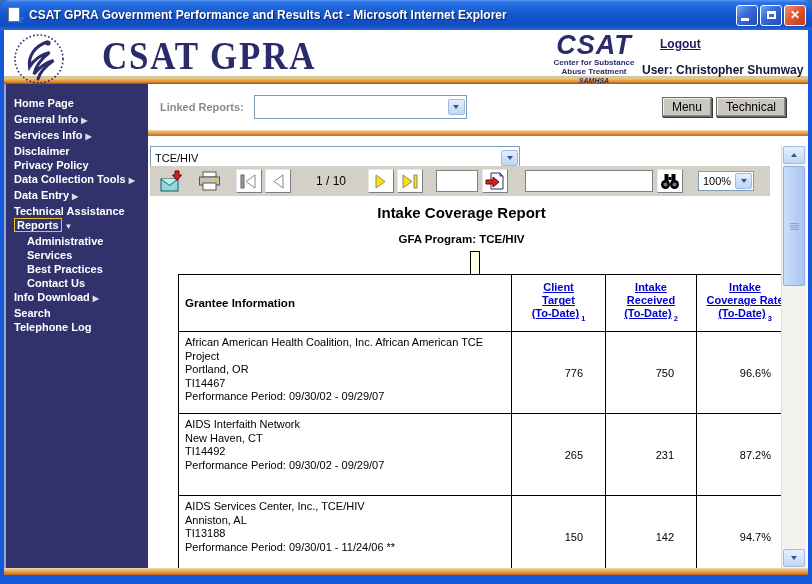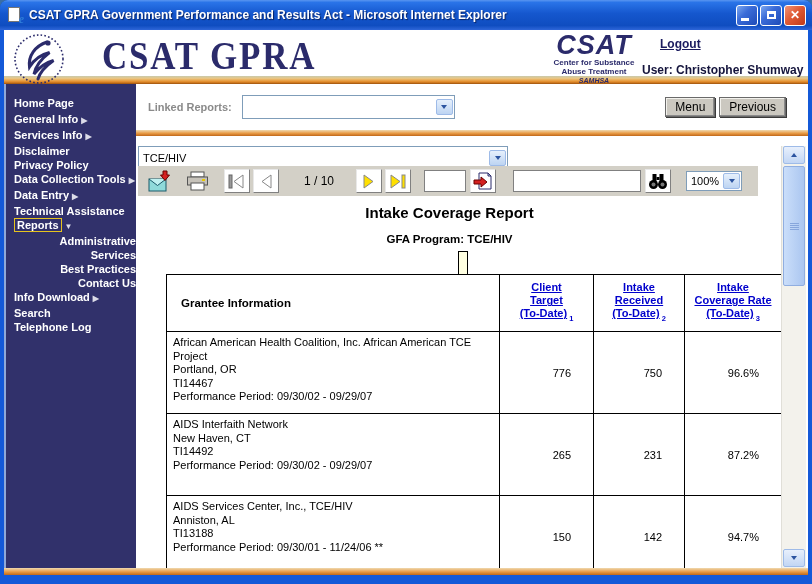--- a/index.html
+++ b/index.html
@@ -44,7 +44,7 @@
 
   
   .bodyrow{flex:1;display:flex;min-height:0;}
-  .sidebar{width:132px;flex:0 0 auto;background:#31316B;padding:12px 0 0 8px;border-left:2px solid #8FA8D8;}
+  .sidebar{width:144px;flex:0 0 auto;background:#31316B;padding:12px 0 0 8px;border-left:2px solid #8FA8D8;}
   .nav-item{color:#fff;font:bold 11px "Liberation Sans",sans-serif;line-height:14px;white-space:nowrap;cursor:pointer;}
   .nav-item.ind{padding-left:13px;text-align:right;}
   .nav-label.hl{border:1px solid #E6C31E;padding:0 2px;}

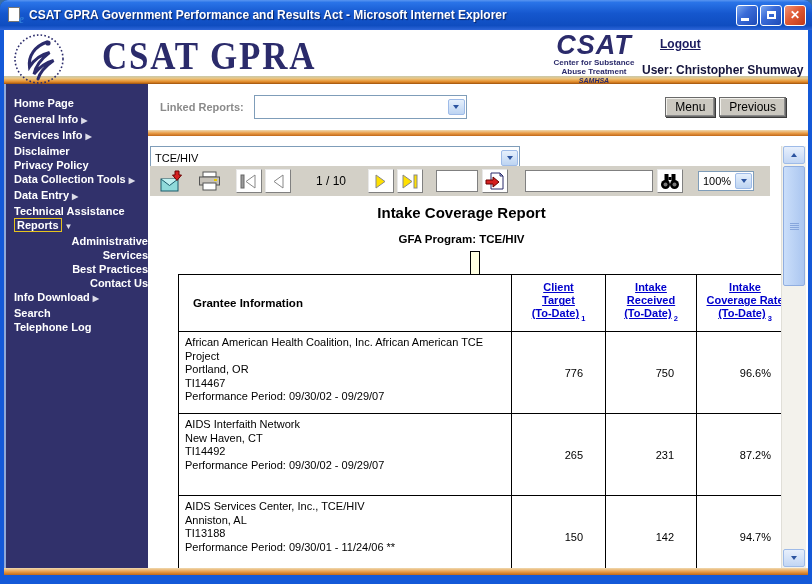--- a/index.html
+++ b/index.html
@@ -185,7 +185,7 @@
               </span>
           </div>
           <button class="gray-btn first">Menu</button>
-          <button class="gray-btn">Previous</button>
+          <button class="gray-btn">Technical</button>
         </div>
 
         <div class="orange-sep"></div>

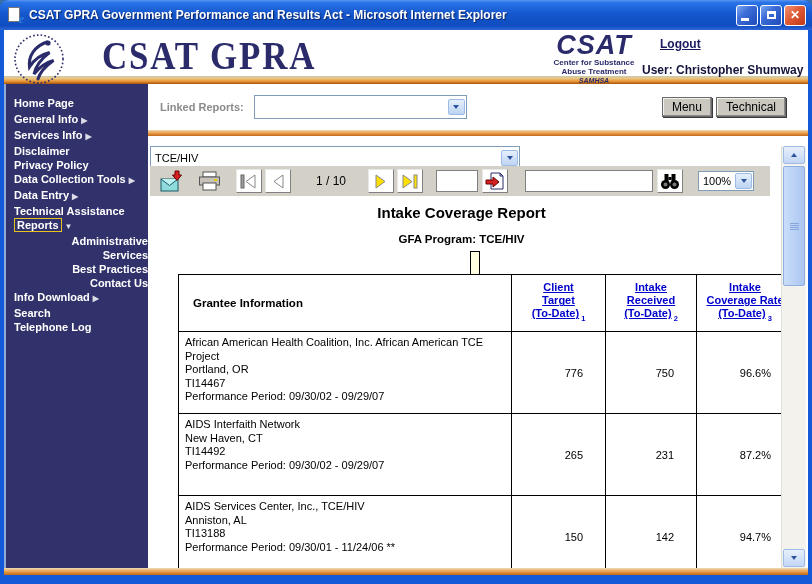--- a/index.html
+++ b/index.html
@@ -46,7 +46,7 @@
   .bodyrow{flex:1;display:flex;min-height:0;}
   .sidebar{width:144px;flex:0 0 auto;background:#31316B;padding:12px 0 0 8px;border-left:2px solid #8FA8D8;}
   .nav-item{color:#fff;font:bold 11px "Liberation Sans",sans-serif;line-height:14px;white-space:nowrap;cursor:pointer;}
-  .nav-item.ind{padding-left:13px;text-align:right;}
+  .nav-item.ind{padding-left:13px;}
   .nav-label.hl{border:1px solid #E6C31E;padding:0 2px;}
   .nav-arrow{font-size:8px;color:#DCDCE8;margin-left:3px;}
 

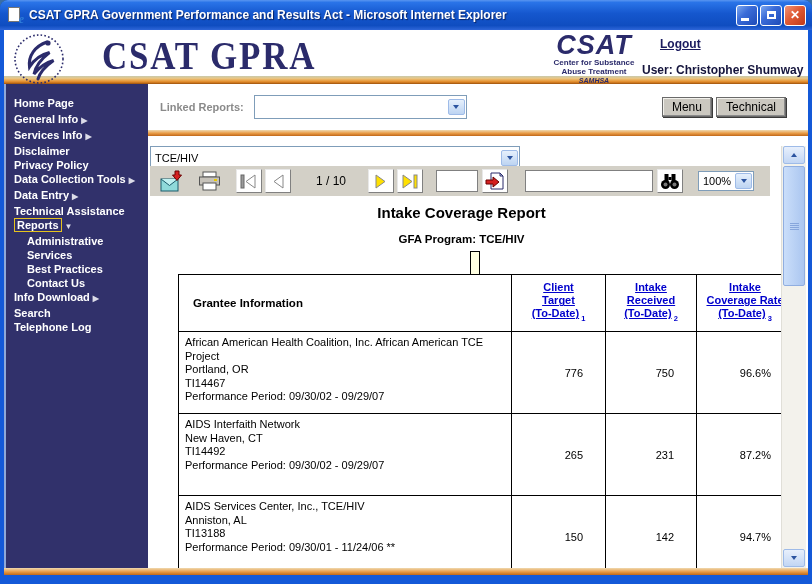--- a/index.html
+++ b/index.html
@@ -88,7 +88,7 @@
   table.rpt{border-collapse:collapse;margin-top:29px;table-layout:fixed;width:567px;}
   table.rpt th,table.rpt td{border:1px solid #000;}
   .thdr{height:57px;}
-  th.c0{width:333px;text-align:left;vertical-align:middle;padding-left:14px;font:bold 11.5px "Liberation Sans",sans-serif;color:#000;}
+  th.c0{width:333px;text-align:left;vertical-align:middle;padding-left:6px;font:bold 11.5px "Liberation Sans",sans-serif;color:#000;}
   th.c1{width:94px;}th.c2{width:91px;}th.c3{width:97px;}
   .collink{display:block;text-align:center;font:bold 11px "Liberation Sans",sans-serif;color:#0000CC;cursor:pointer;line-height:13px;}
   .collink .cl{display:block;text-decoration:underline;}

